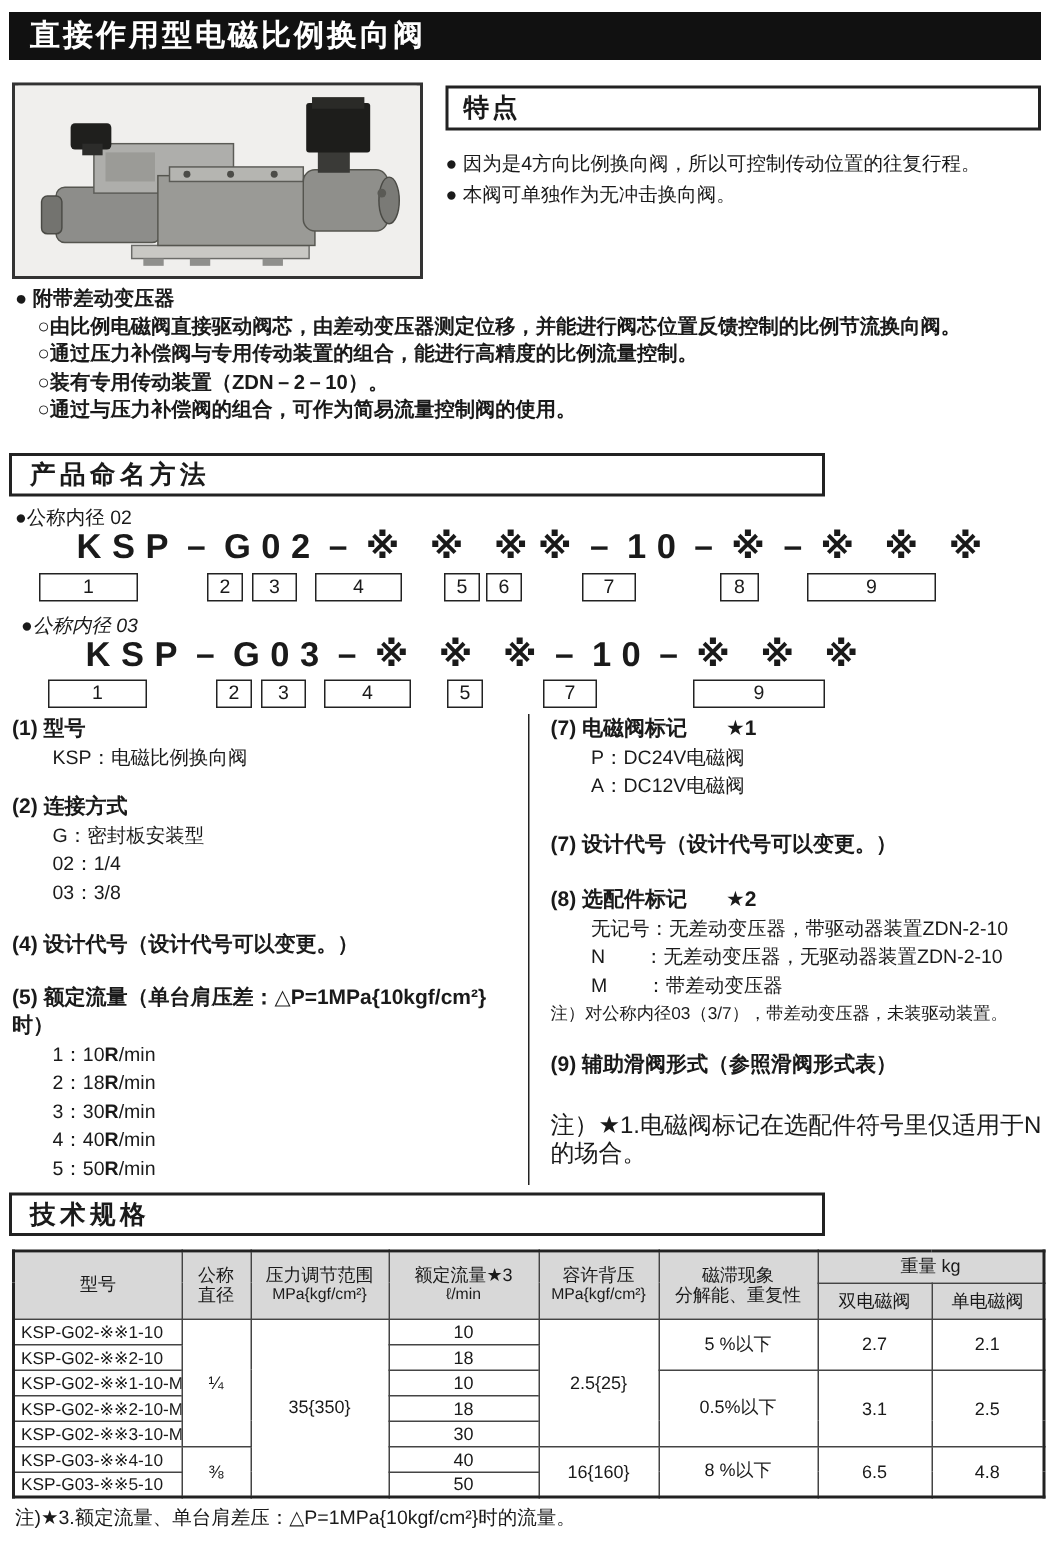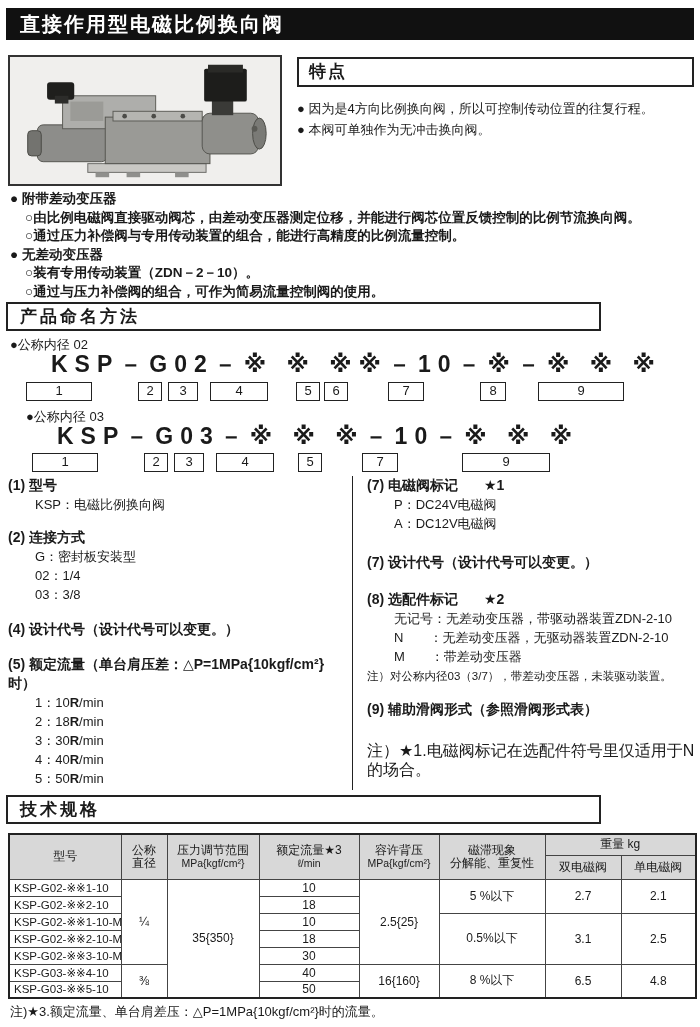--- a/index.html
+++ b/index.html
@@ -143,7 +143,6 @@
   <div>● 附带差动变压器</div>
   <div class="sub">○由比例电磁阀直接驱动阀芯，由差动变压器测定位移，并能进行阀芯位置反馈控制的比例节流换向阀。</div>
   <div class="sub">○通过压力补偿阀与专用传动装置的组合，能进行高精度的比例流量控制。</div>
-  <div>● 无差动变压器</div>
   <div class="sub">○装有专用传动装置（ZDN－2－10）。</div>
   <div class="sub">○通过与压力补偿阀的组合，可作为简易流量控制阀的使用。</div>
 </div>

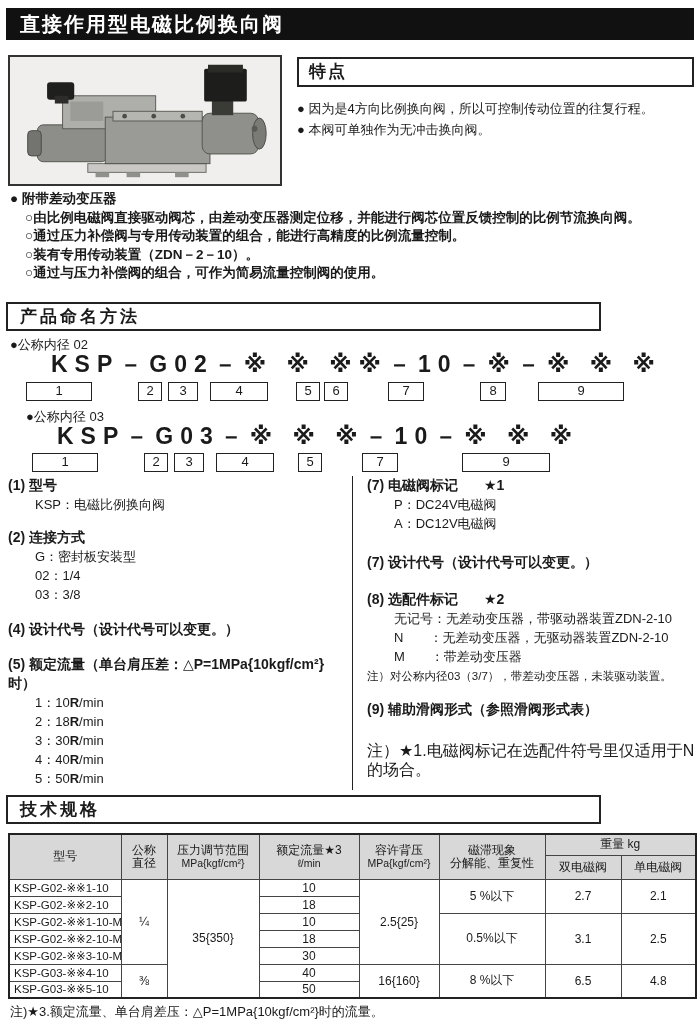--- a/index.html
+++ b/index.html
@@ -40,7 +40,7 @@
 
   
   .section-box {
-    position: absolute; left: 6px; width: 595px; height: 29px;
+    position: absolute; left: 6px; width: 544px; height: 29px;
     border: 2px solid #222; line-height: 25px;
     font-size: 17px; font-weight: bold; padding-left: 12px; letter-spacing: 3px;
     background: #fff;

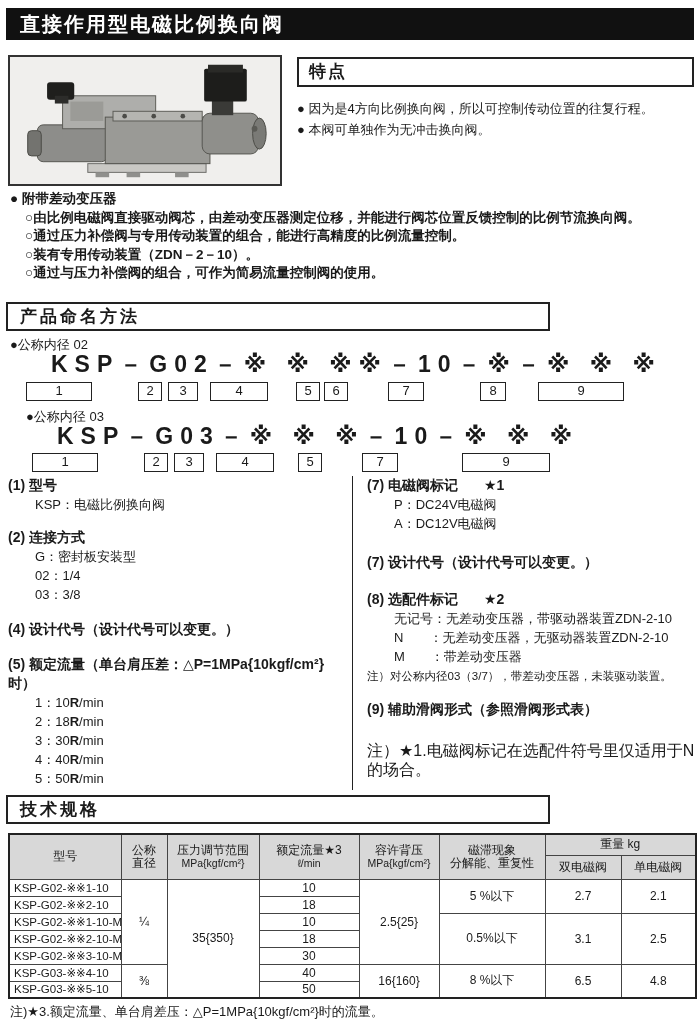--- a/index.html
+++ b/index.html
@@ -162,7 +162,7 @@
   <div class="codebox" style="left:470px; top:48px; width:26px;">8</div>
   <div class="codebox" style="left:528px; top:48px; width:86px;">9</div>
 
-  <div class="size-label" style="left:16px; top:74px;">●公称内径 03</div>
+  <div class="size-label" style="left:4px; top:74px;font-style:italic;">●公称内径 03</div>
   <div class="model-code" style="left:20px; top:87px;">KSP－G03－※ ※ ※－10－※ ※ ※</div>
   <div class="codebox" style="left:22px;  top:119px; width:66px;">1</div>
   <div class="codebox" style="left:134px; top:119px; width:24px;">2</div>

